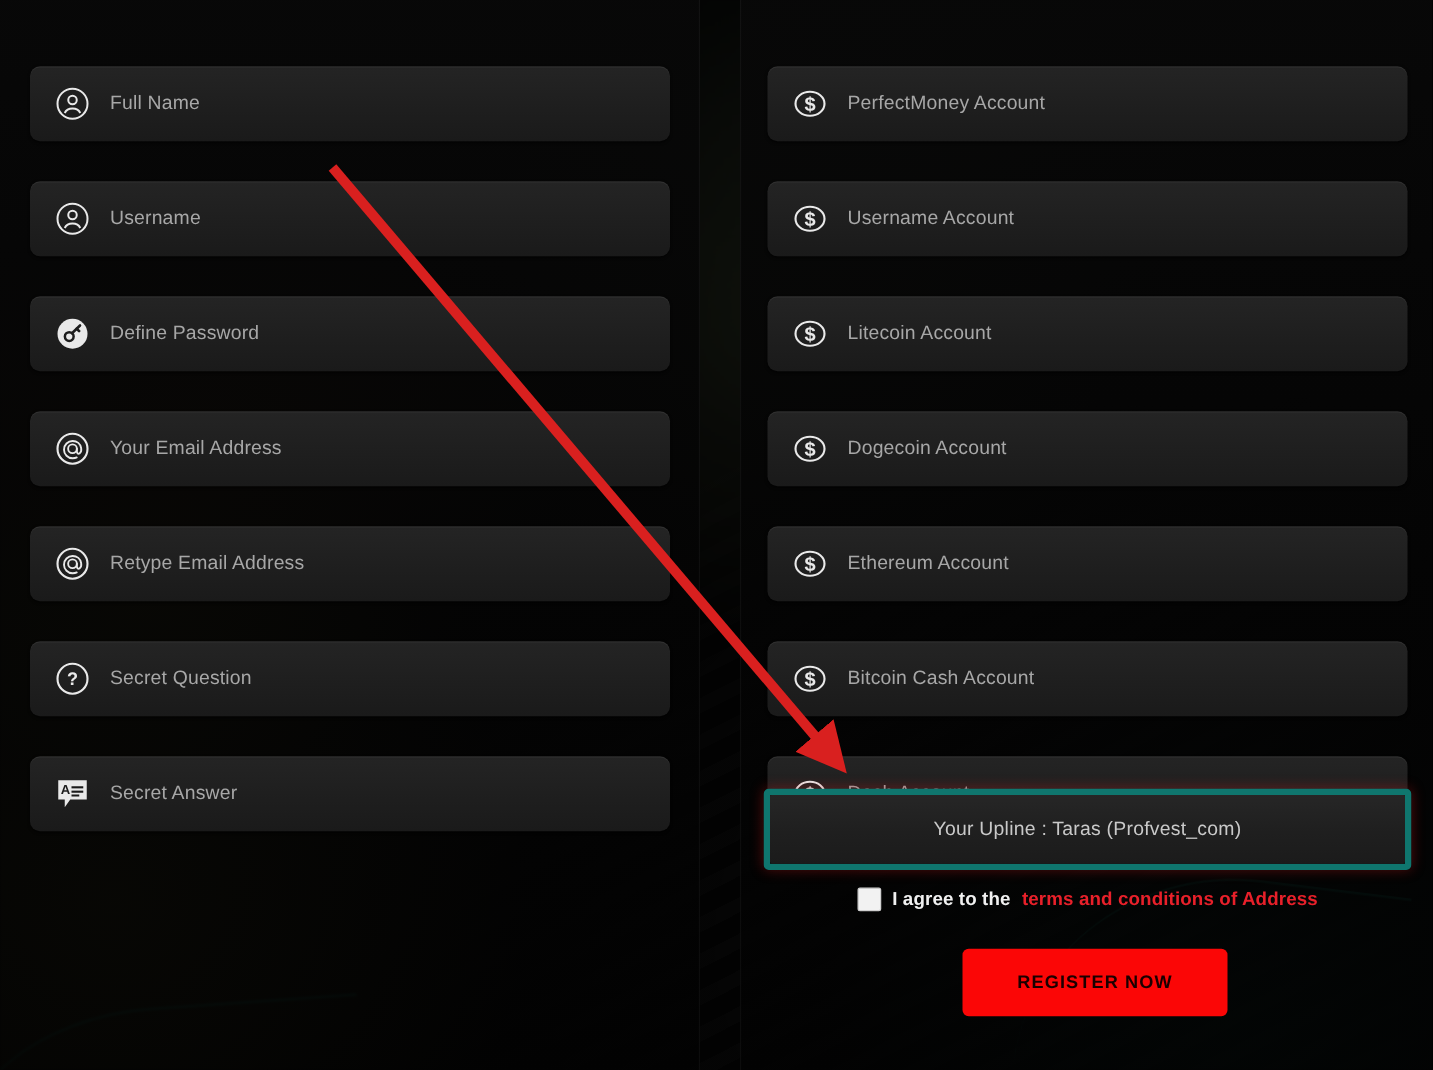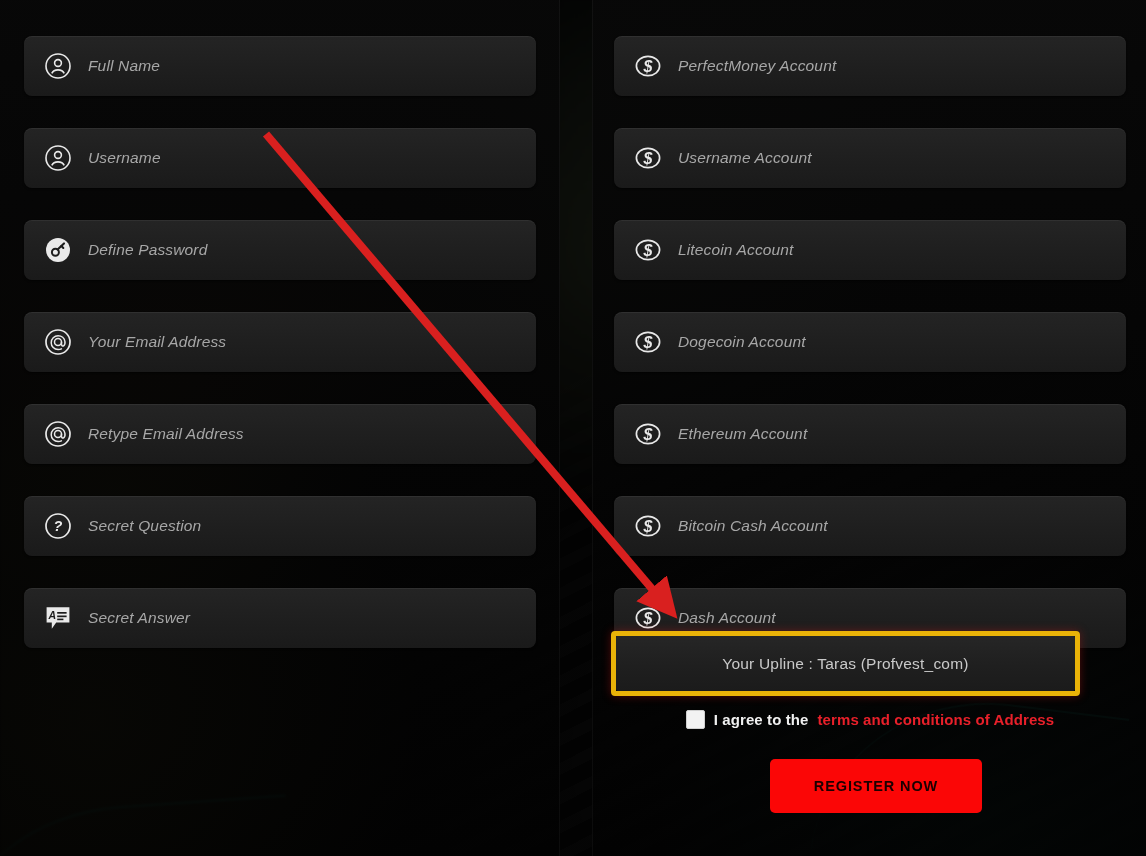--- a/index.html
+++ b/index.html
@@ -87,8 +87,7 @@
 
   .col {
     position: absolute;
-    top: 0;
-    font-style: italic;
+    top: 17px;
   }
   .col-left  { left: 24px;  width: 512px; }
   .col-right { left: 614px; width: 512px; }

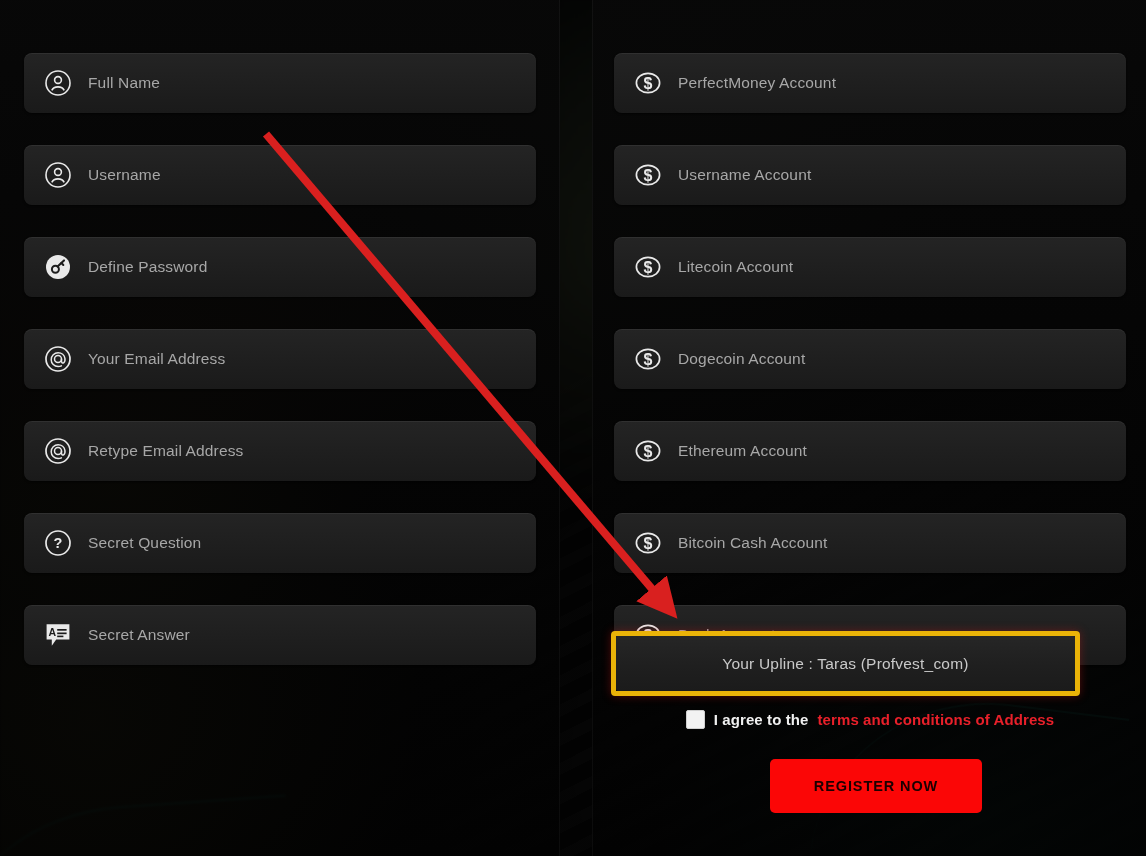--- a/index.html
+++ b/index.html
@@ -132,9 +132,9 @@
     position: absolute;
     left: 611px;
     top: 631px;
-    width: 469px;
+    width: 518px;
     height: 65px;
-    border: 5px solid #eab308;
+    border: 5px solid #0f766e;
     border-radius: 4px;
     box-shadow: 0 0 10px rgba(224,27,27,0.35);
   }

